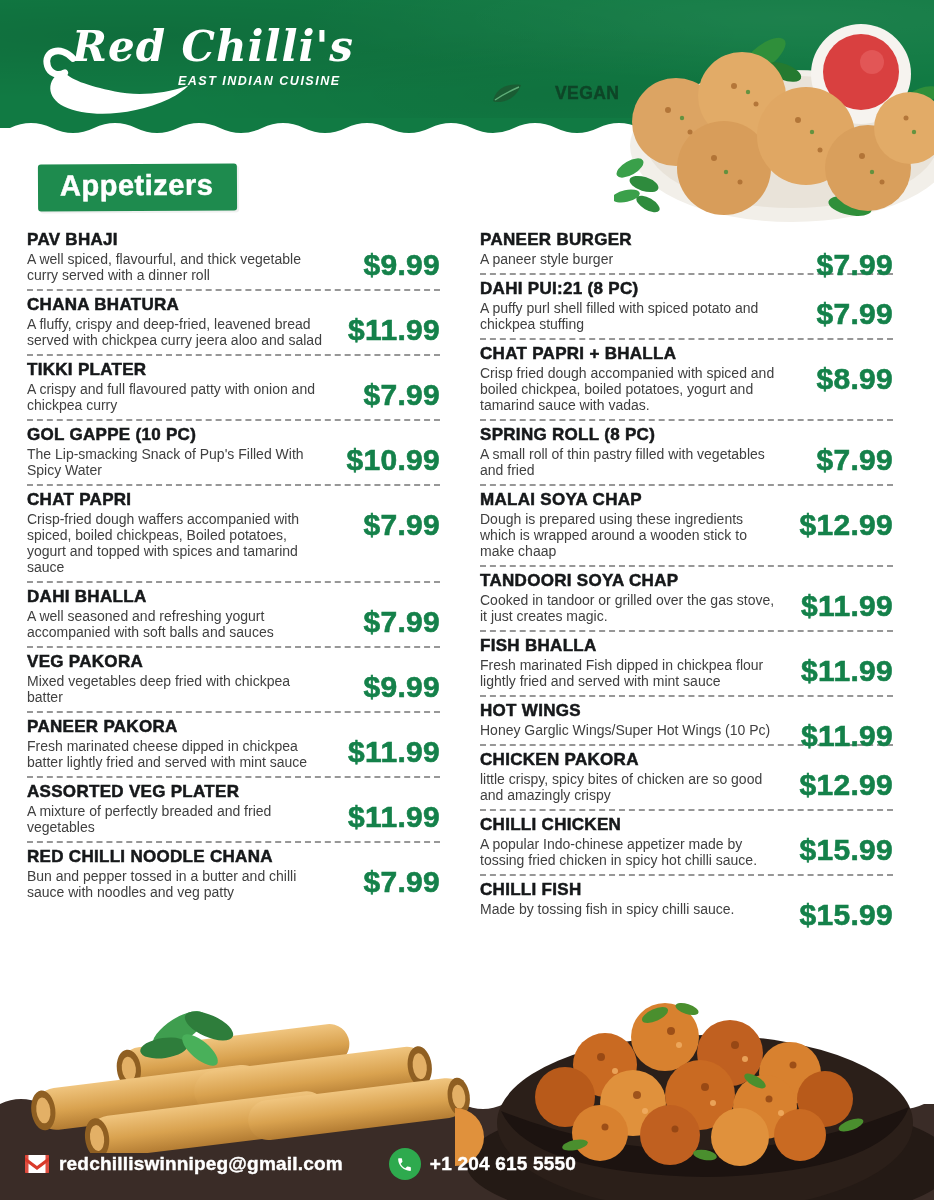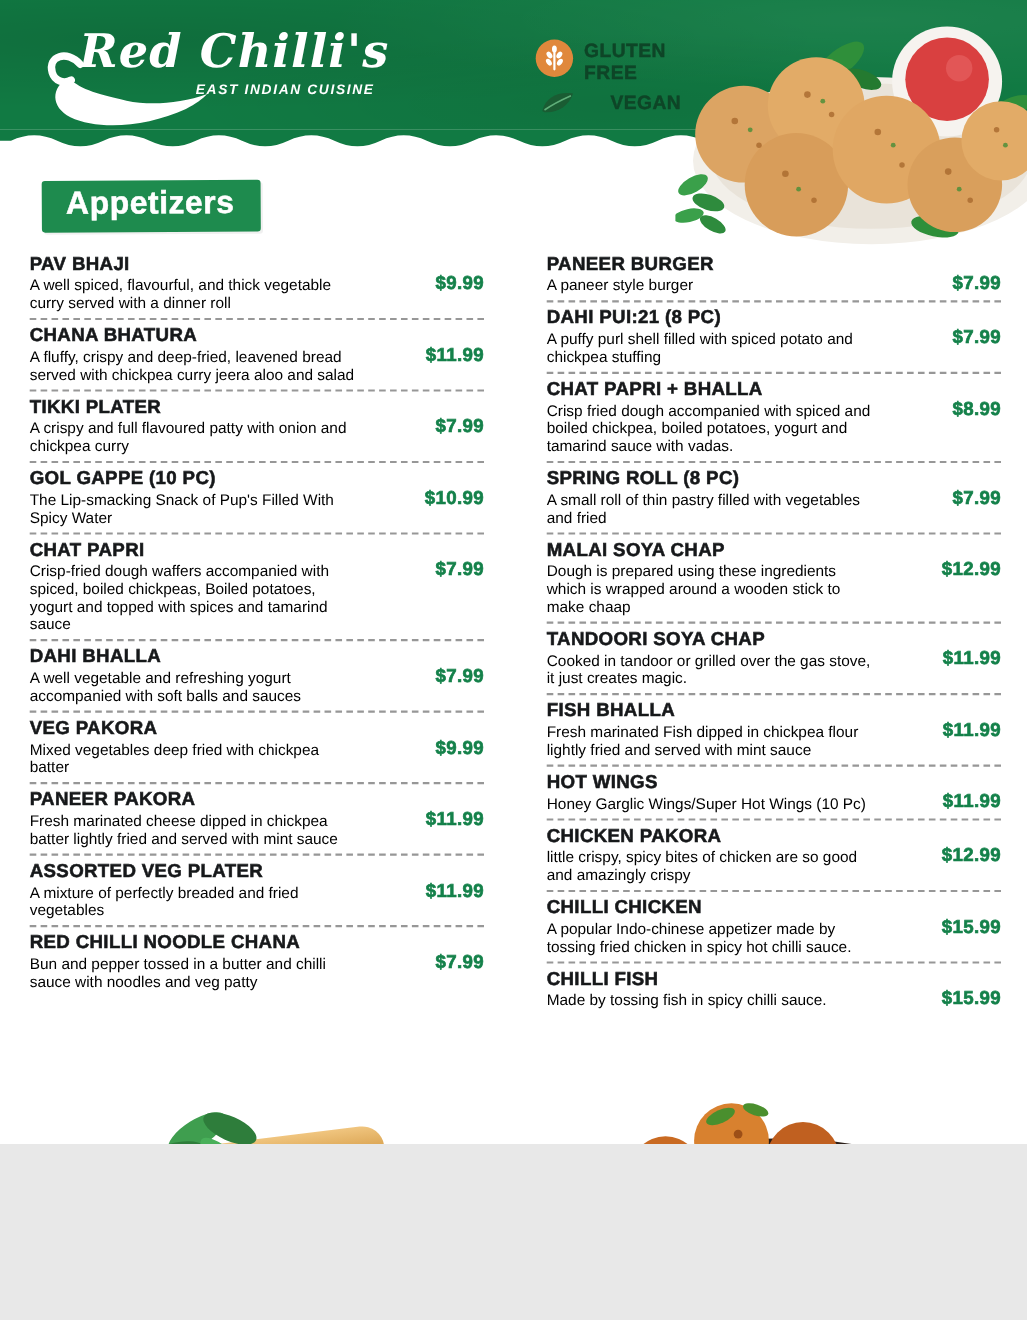--- a/index.html
+++ b/index.html
@@ -5,7 +5,7 @@
   * { margin:0; padding:0; box-sizing:border-box; }
   html,body { background:#e8e8e8; }
   .page {
-    position:relative; width:934px; height:1040px; margin:0 auto;
+    position:relative; width:934px; height:1200px; margin:0 auto;
     background:#ffffff; overflow:hidden;
     font-family:"Liberation Sans", sans-serif;
   }

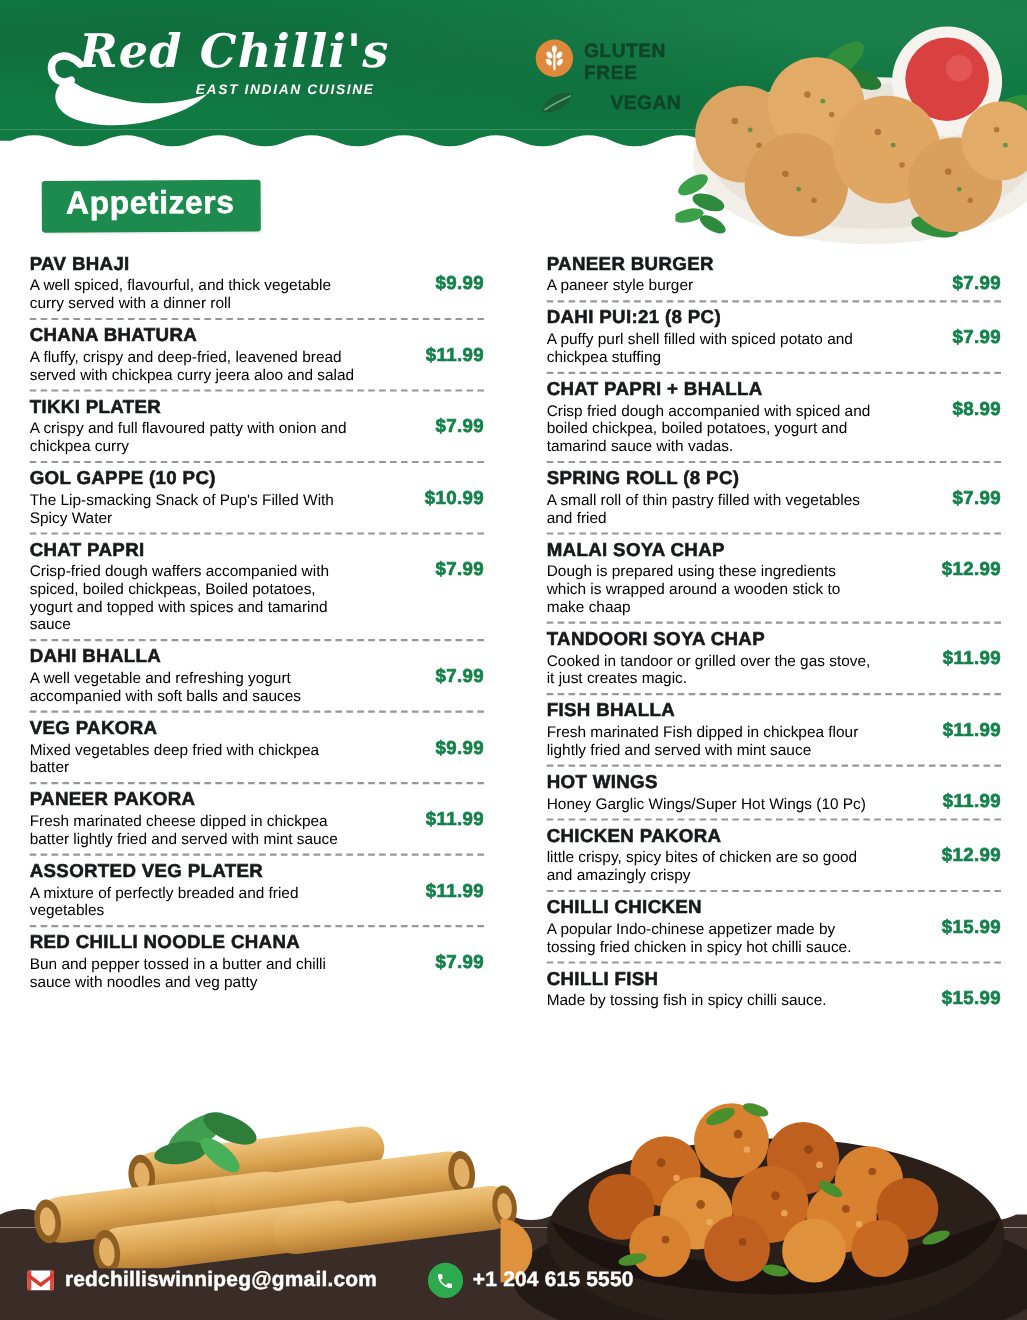--- a/index.html
+++ b/index.html
@@ -121,19 +121,6 @@
       <div class="brand-tagline">EAST INDIAN CUISINE</div>
     </div>
 
-    <div class="badge badge-gluten">
-      <span class="badge-icon wheat-circle">
-        <svg width="22" height="24" viewBox="0 0 22 24">
-          <path d="M11 3 V22" stroke="#fff" stroke-width="2" stroke-linecap="round"></path>
-          <ellipse cx="11" cy="3.5" rx="2.2" ry="3.2" fill="#fff"></ellipse>
-          <ellipse cx="6.5" cy="9" rx="2.2" ry="3.4" fill="#fff" transform="rotate(-35 6.5 9)"></ellipse>
-          <ellipse cx="15.5" cy="9" rx="2.2" ry="3.4" fill="#fff" transform="rotate(35 15.5 9)"></ellipse>
-          <ellipse cx="6" cy="15.5" rx="2.2" ry="3.4" fill="#fff" transform="rotate(-35 6 15.5)"></ellipse>
-          <ellipse cx="16" cy="15.5" rx="2.2" ry="3.4" fill="#fff" transform="rotate(35 16 15.5)"></ellipse>
-        </svg>
-      </span>
-      <span class="badge-label">GLUTEN FREE</span>
-    </div>
 
     <div class="badge badge-vegan">
       <span class="badge-icon">

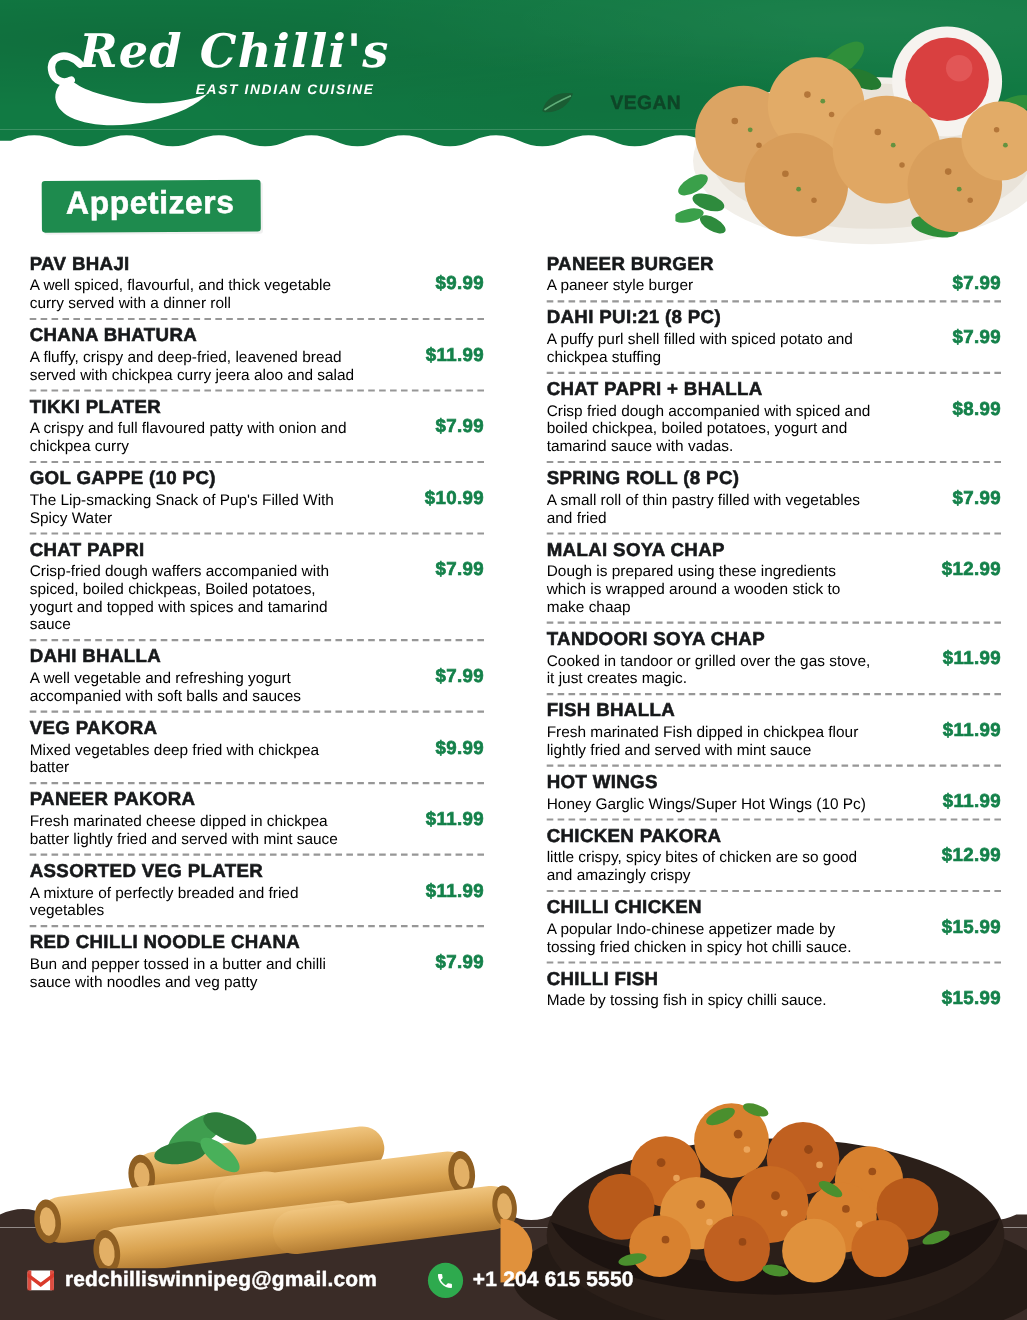--- a/index.html
+++ b/index.html
@@ -64,7 +64,7 @@
   
   .menu {
     position:absolute; left:27px; top:226px; width:884px;
-    display:flex; gap:57px; z-index:2;
+    display:flex; gap:40px; z-index:2;
   }
   .col { width:413px; }
   .item { position:relative; padding:4px 0 6px; border-bottom:2px dashed #979797; }

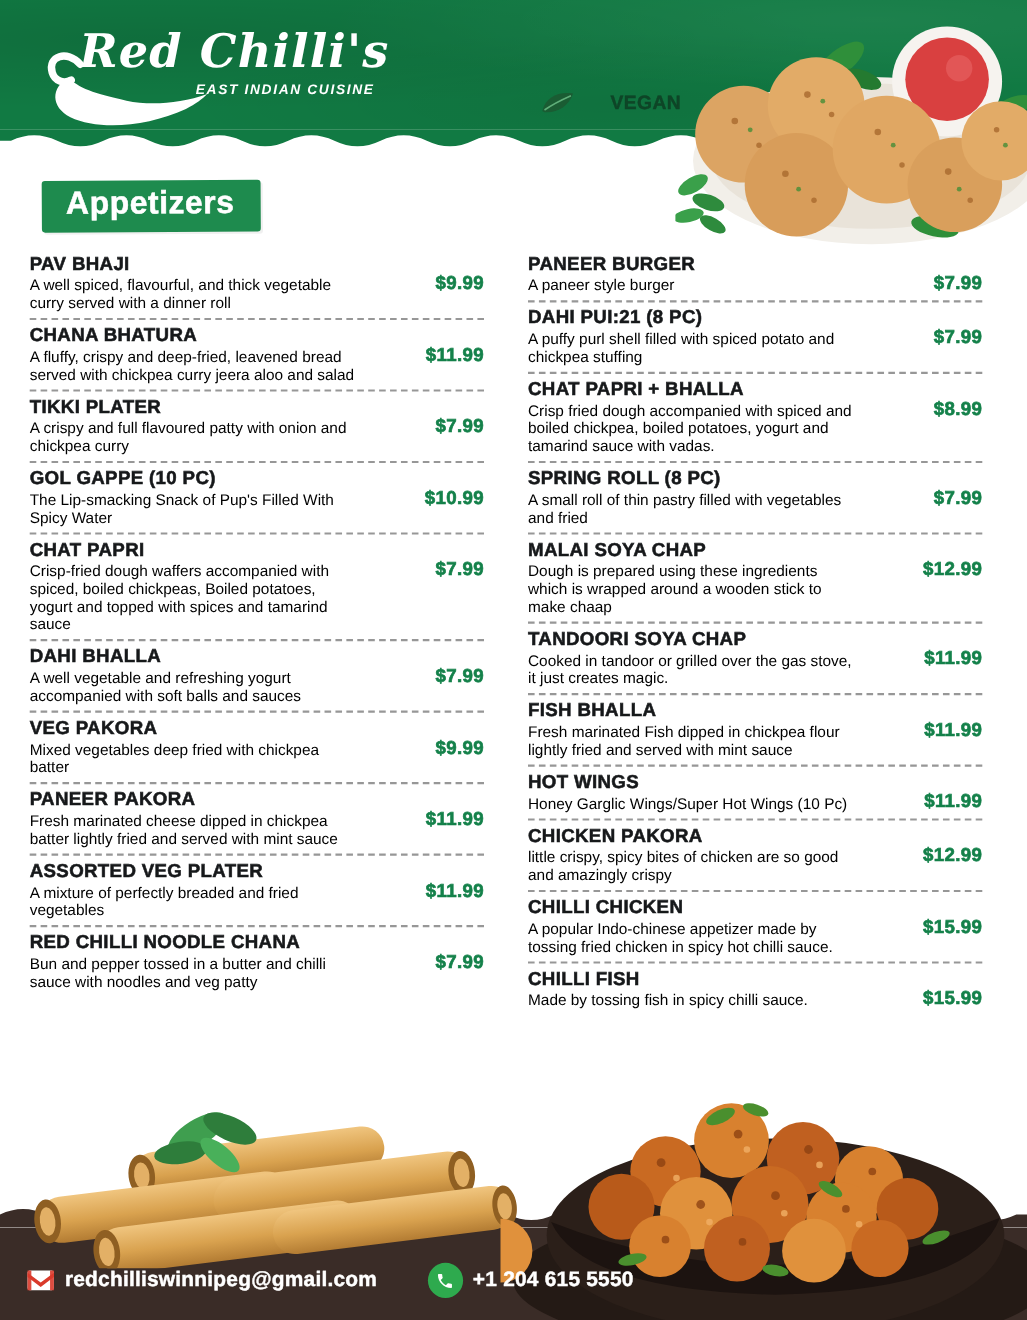--- a/index.html
+++ b/index.html
@@ -74,7 +74,7 @@
     letter-spacing:.3px; -webkit-text-stroke:.5px #16181a;
   }
   .item-desc {
-    width:298px; margin-top:2px; font-size:14px; line-height:16px; color:#000000;
+    width:298px; margin-top:2px; font-size:14px; line-height:16px; color:#404040;
   }
   .item-price {
     position:absolute; right:0; top:22px;

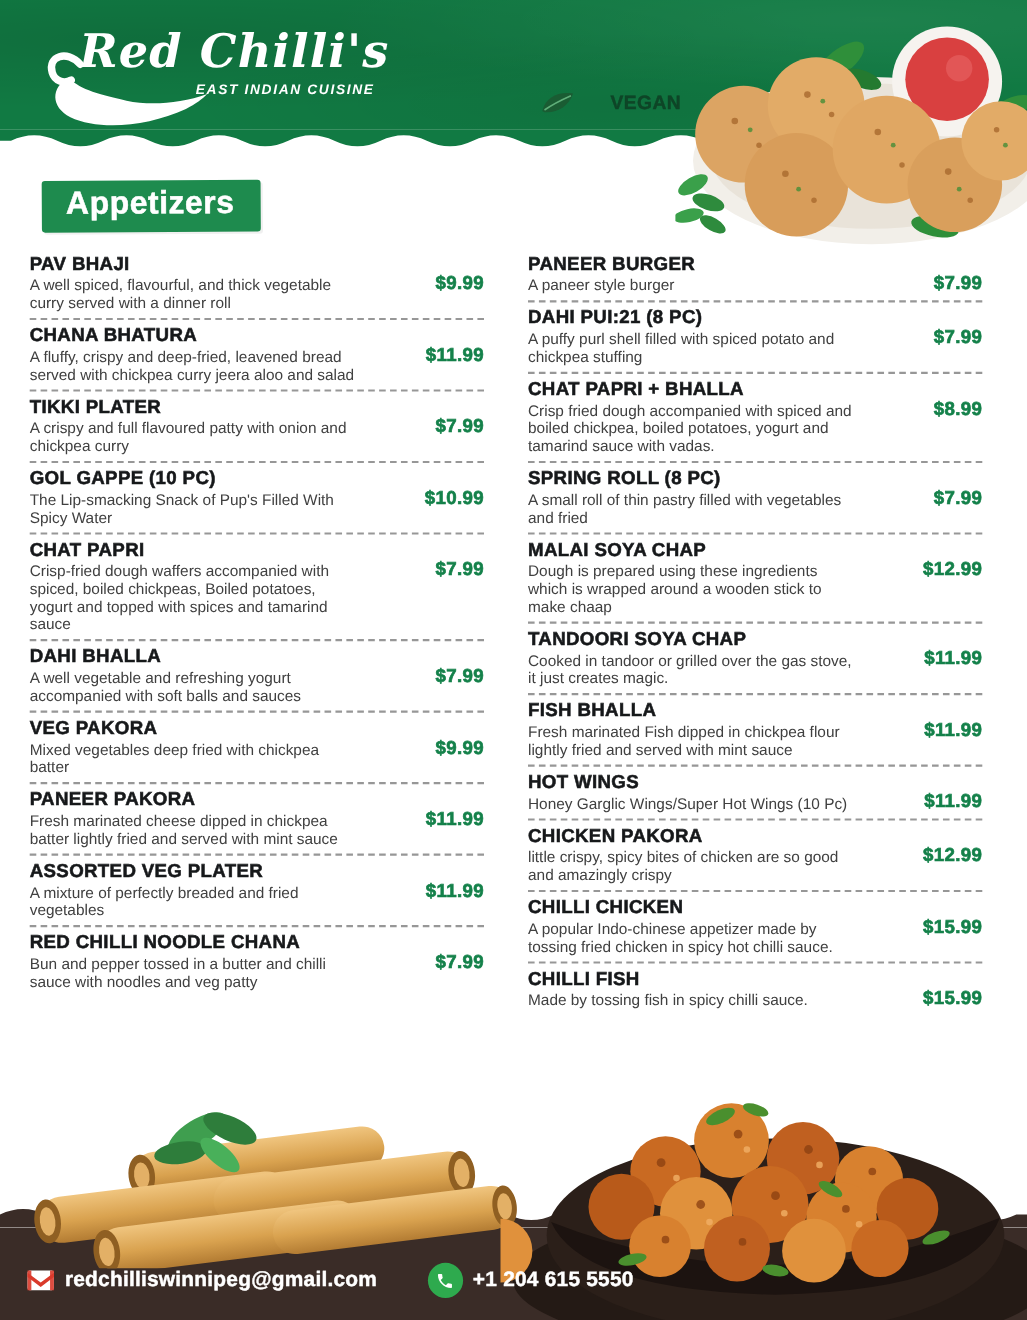--- a/index.html
+++ b/index.html
@@ -78,7 +78,7 @@
   }
   .item-price {
     position:absolute; right:0; top:22px;
-    font-size:17px; font-weight:bold; color:#14814a; letter-spacing:.3px;
+    font-size:30px; font-weight:bold; color:#14814a; letter-spacing:.3px;
     -webkit-text-stroke:.6px #14814a;
   }
 

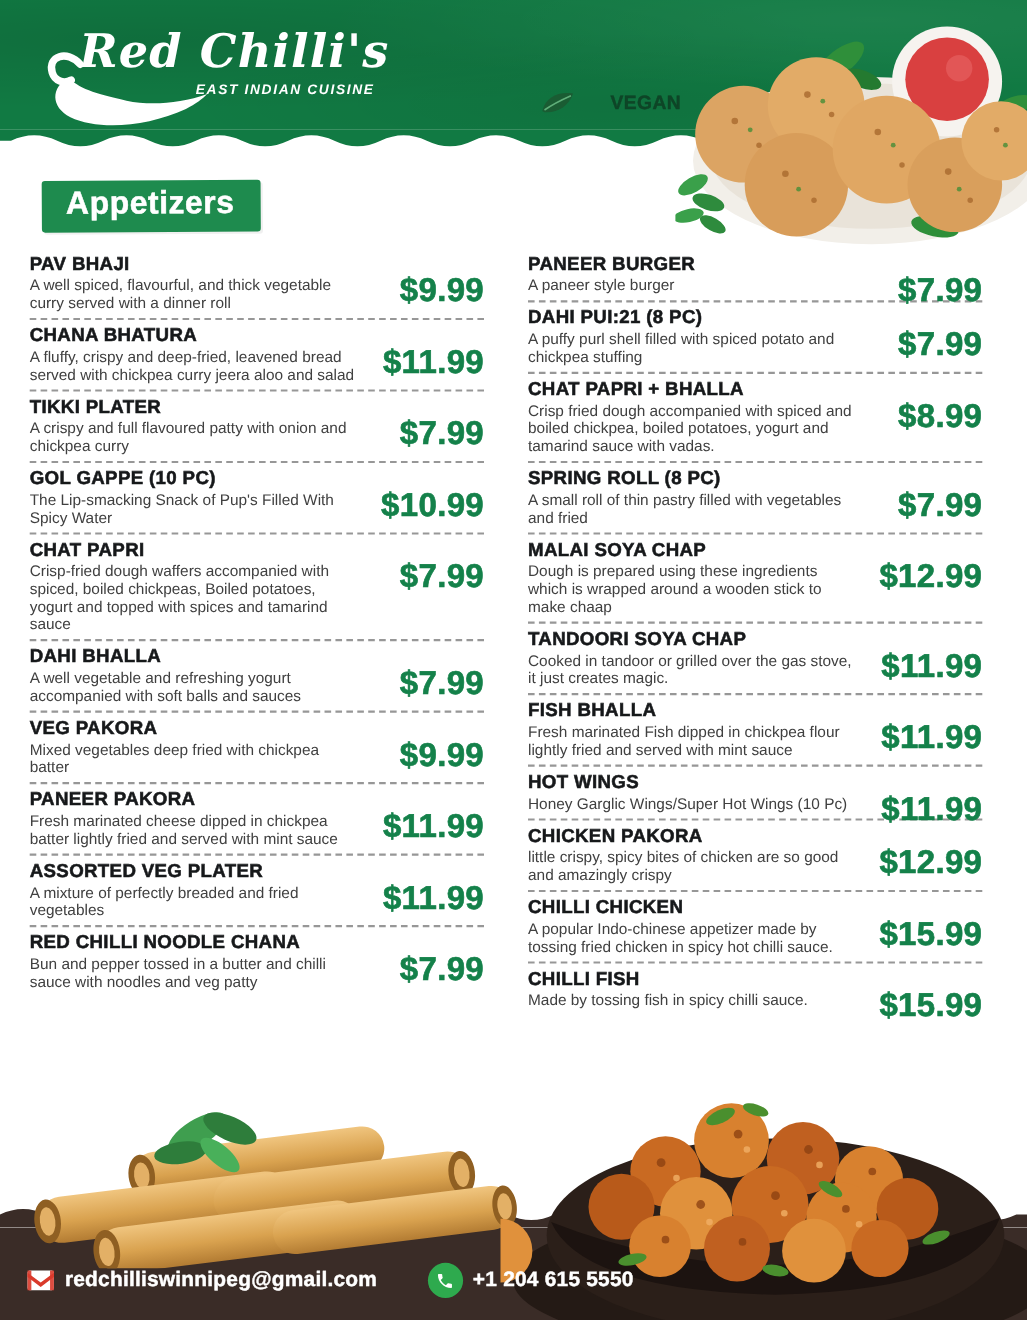--- a/index.html
+++ b/index.html
@@ -226,7 +226,7 @@
 
         <div class="item">
           <div class="item-name">DAHI BHALLA</div>
-          <div class="item-desc">A well vegetable and refreshing yogurt accompanied with soft balls and sauces</div>
+          <div class="item-desc">A well seasoned and refreshing yogurt accompanied with soft balls and sauces</div>
           <div class="item-price">$7.99</div>
         </div>
 

